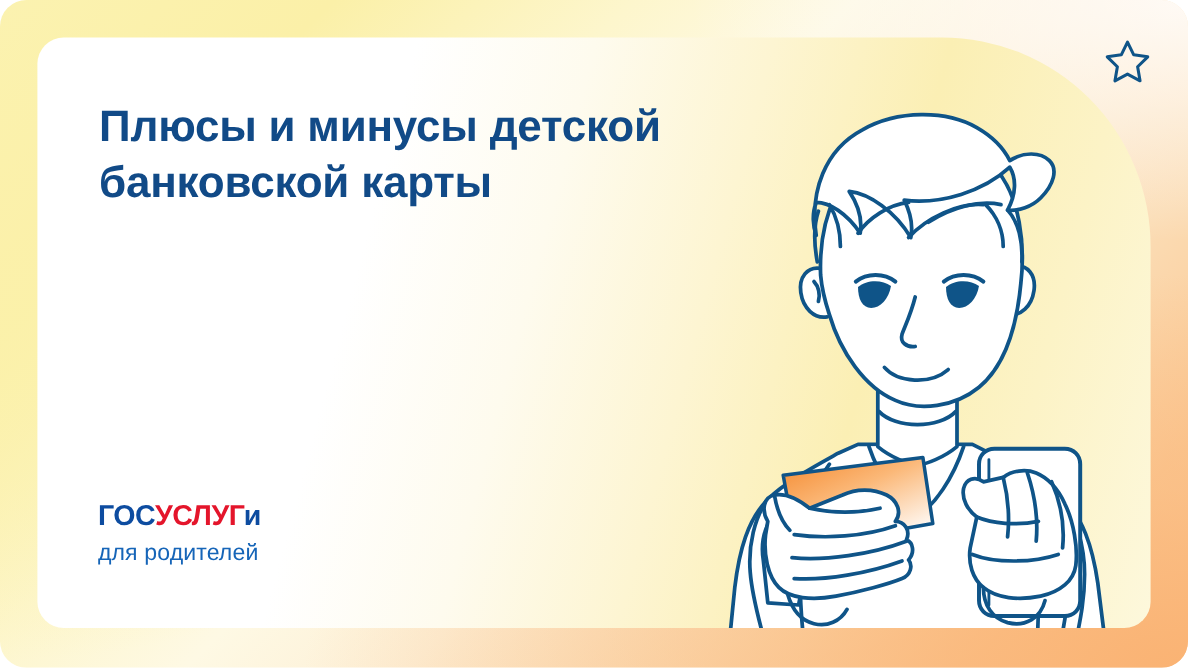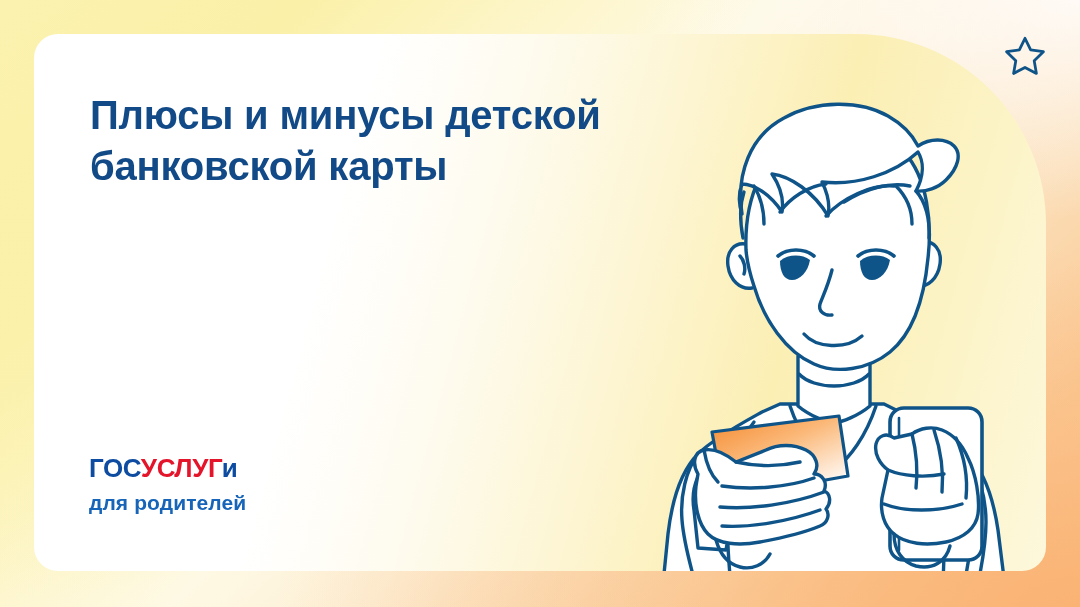--- a/index.html
+++ b/index.html
@@ -23,6 +23,7 @@
         #FBC894 88%,
         #FAC08A 100%);
     overflow:hidden;
+    border-radius:24px;
   }
 
   

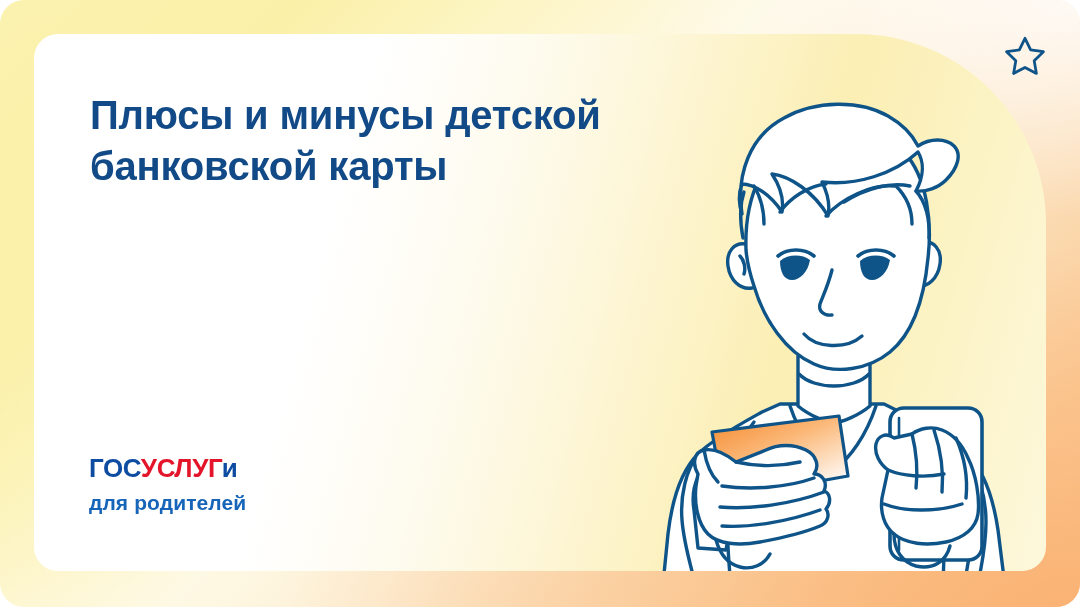--- a/index.html
+++ b/index.html
@@ -97,7 +97,7 @@
   .logo-sub {
     margin-top:11px;
     font-size:21px;
-    font-weight:700;
+    font-weight:400;
     color:#1665B8;
     letter-spacing:0.1px;
     line-height:1;

